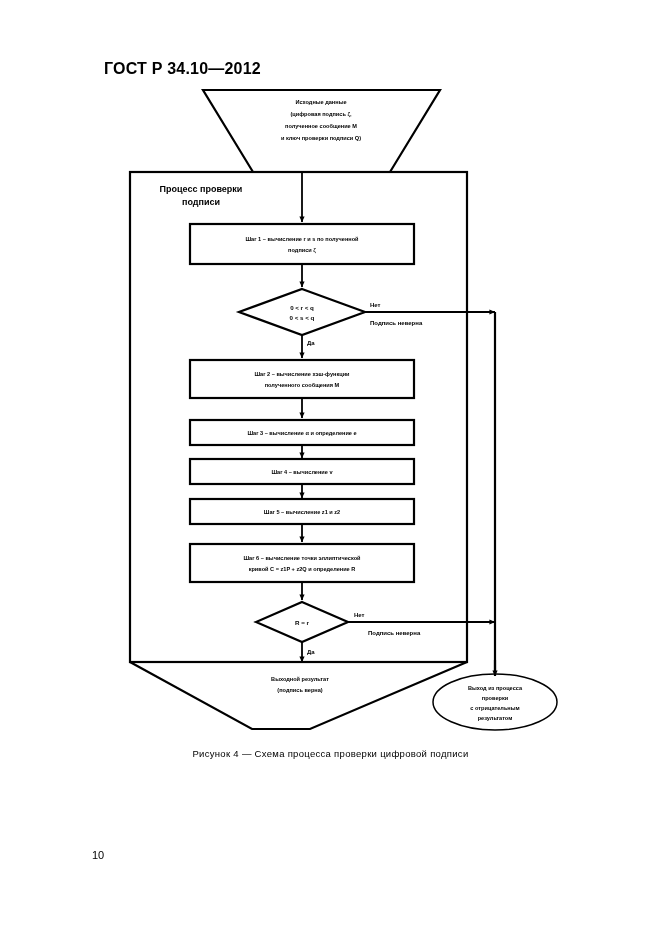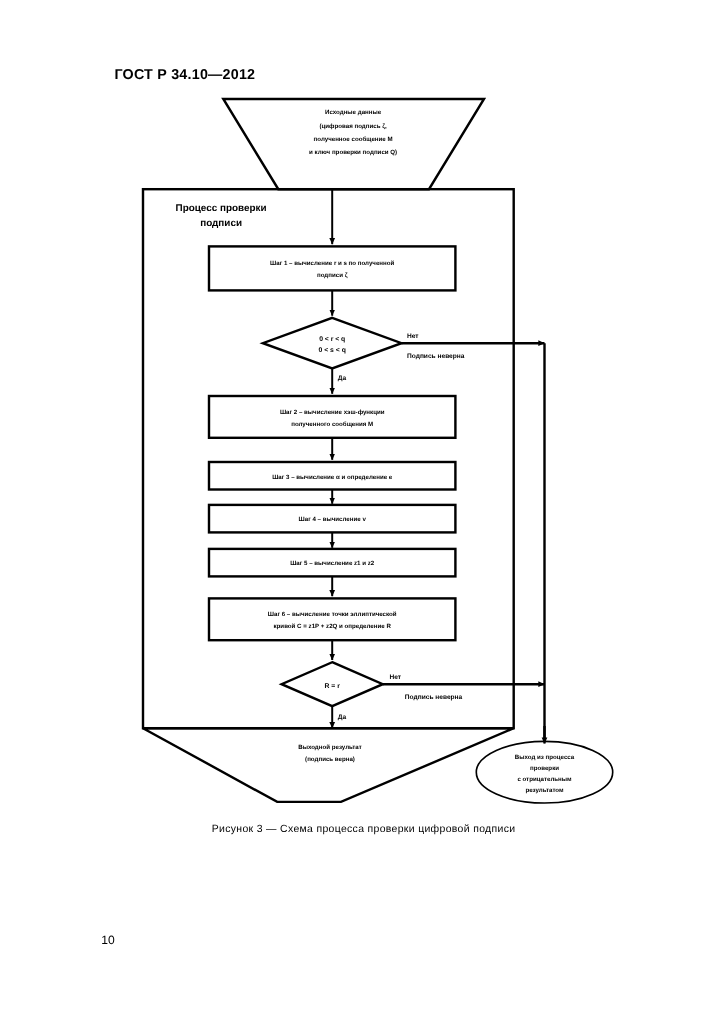--- a/index.html
+++ b/index.html
@@ -25,7 +25,7 @@
     position: absolute;
     left: 68px;
     top: 60px;
-    font-size: 13px;
+    font-size: 16px;
     font-weight: bold;
     letter-spacing: 0.2px;
     white-space: nowrap;

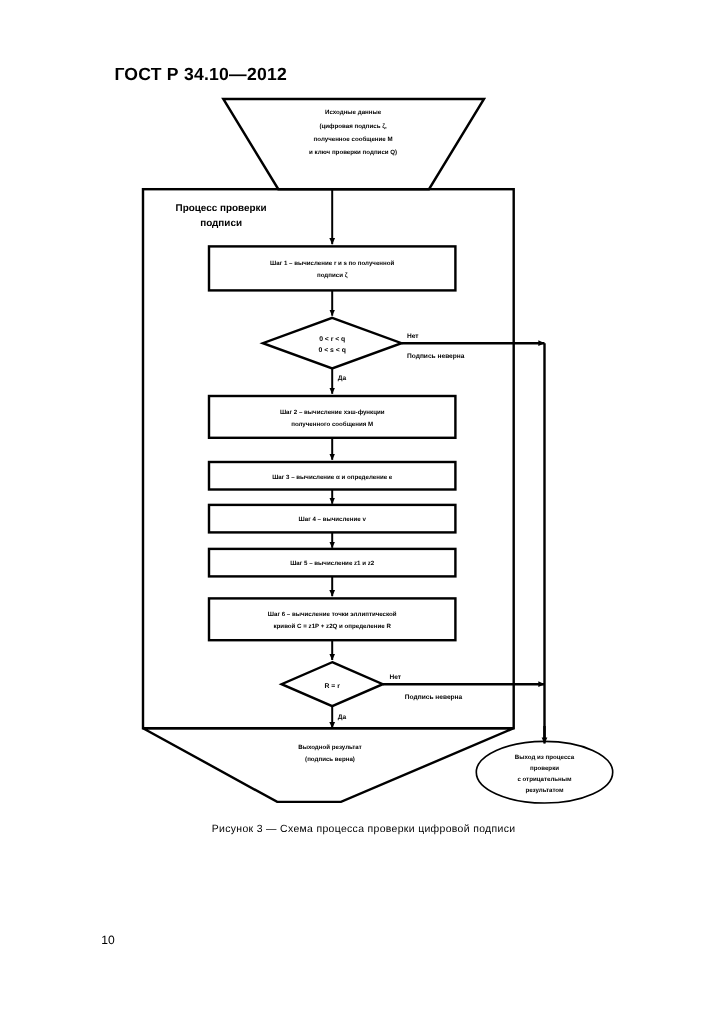--- a/index.html
+++ b/index.html
@@ -215,7 +215,7 @@
     </g>
   </svg>
 
-  <div class="figure-caption">Рисунок 3 — Схема процесса проверки цифровой подписи</div>
+  <div class="figure-caption">Рисунок 4 — Схема процесса проверки цифровой подписи</div>
 
   <div class="page-number">10</div>
 

